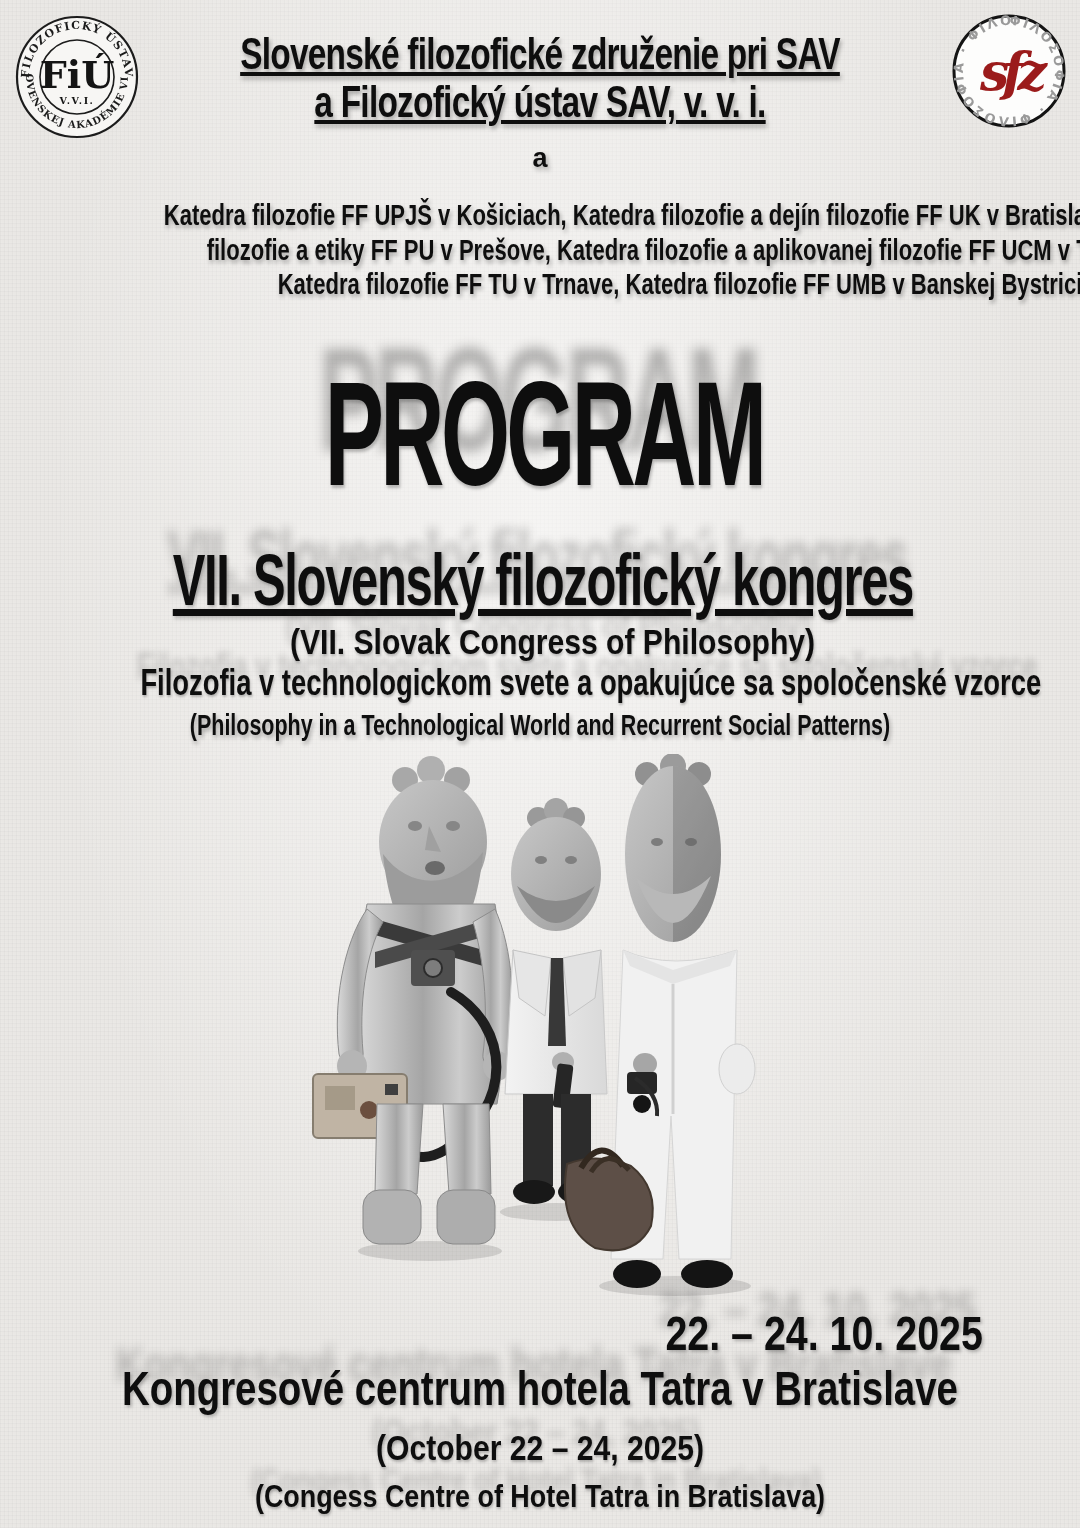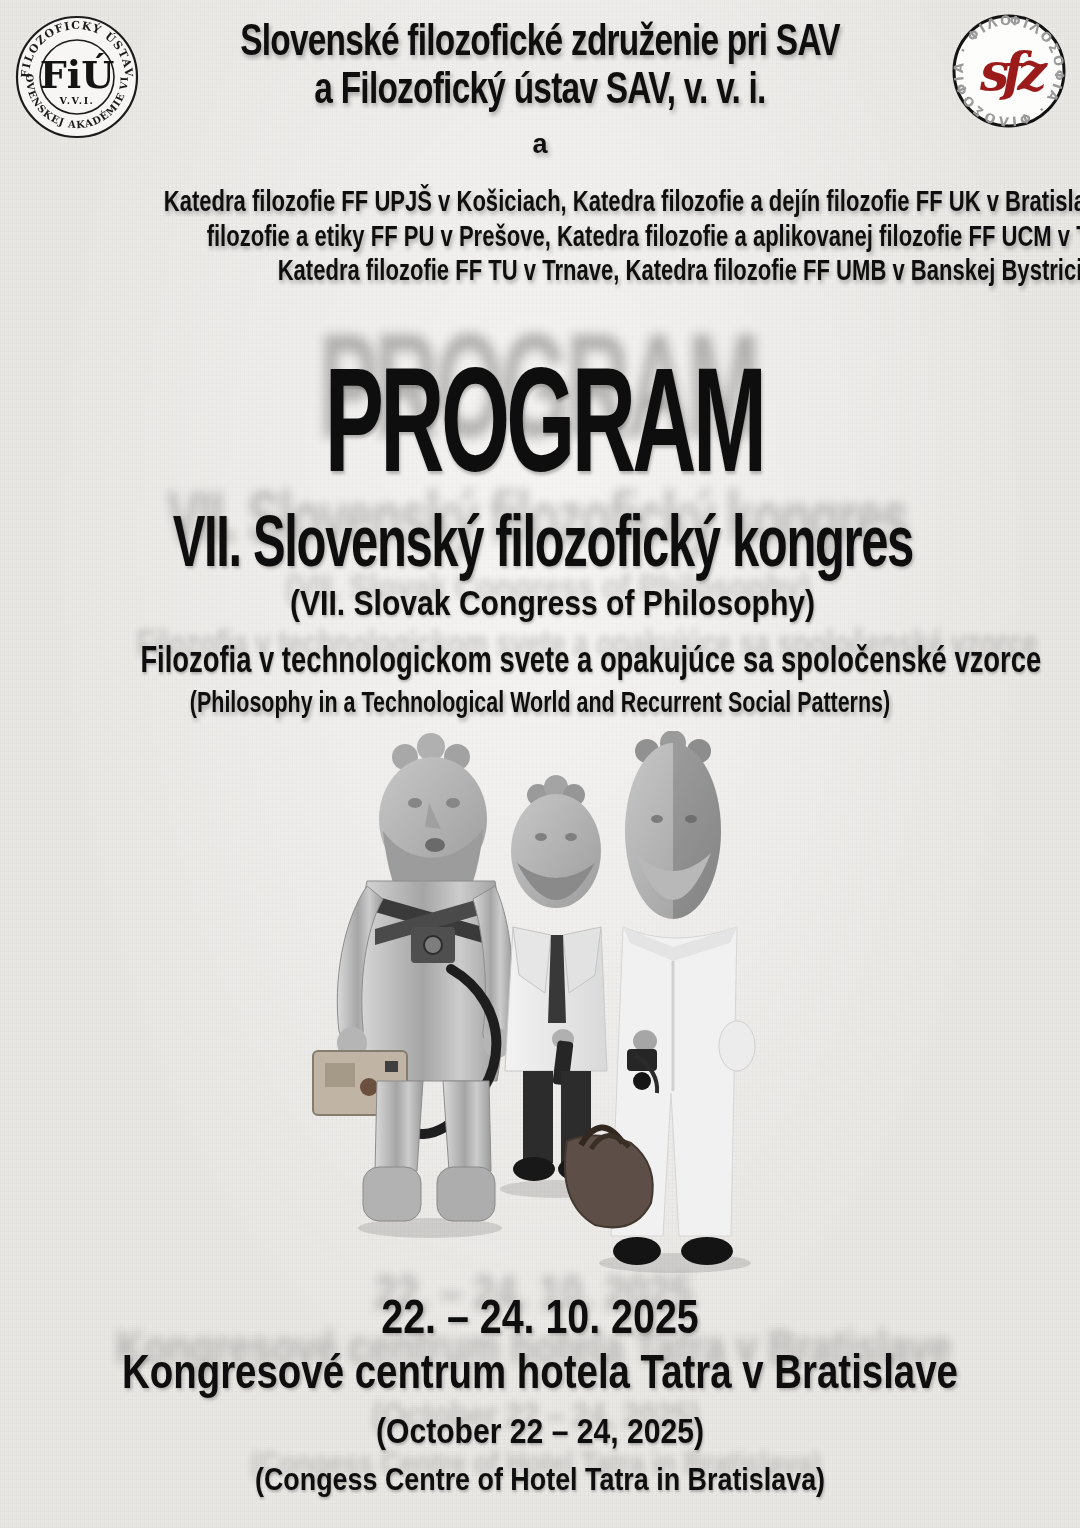--- a/index.html
+++ b/index.html
@@ -29,7 +29,7 @@
   .logo.left{left:14px;}
   .logo.right{right:12px;top:12px;}
 
-  .organizers{padding-top:16px;font-size:44px;line-height:1.1;letter-spacing:-1px;}
+  .organizers{padding-top:30px;font-size:44px;line-height:1.1;letter-spacing:-1px;text-decoration:underline;}
   .conj{margin-top:16px;font-size:27px;}
   .affil-outer{margin-top:24px;}
   .affil{

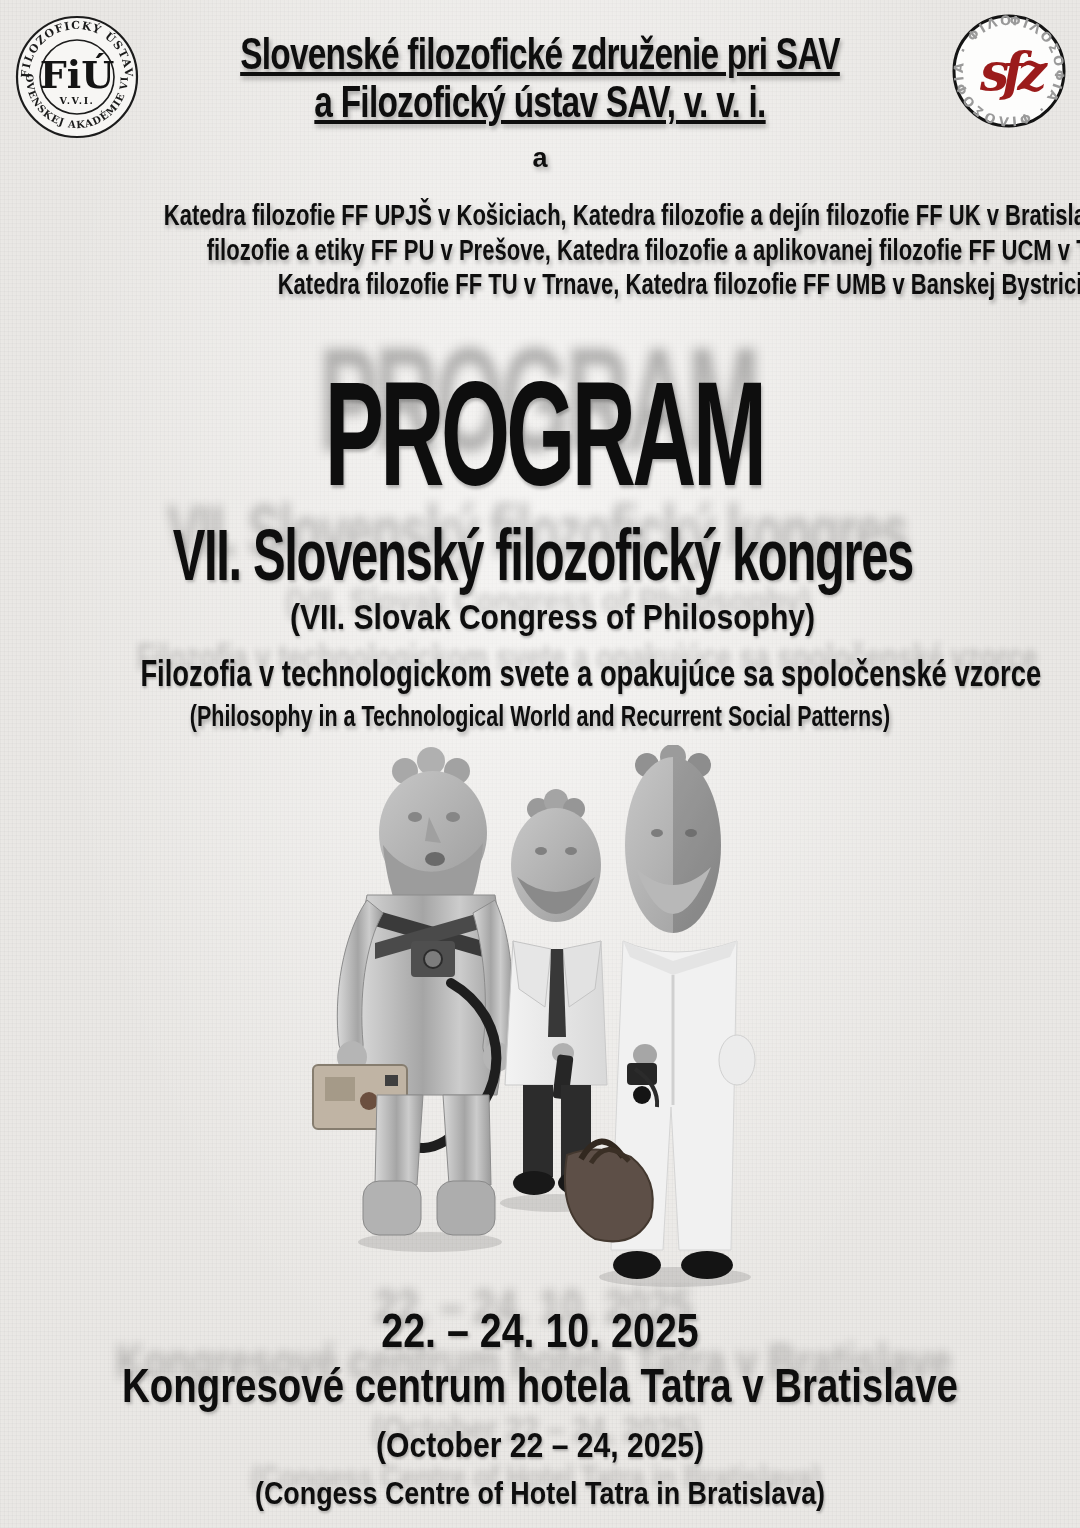--- a/index.html
+++ b/index.html
@@ -38,7 +38,7 @@
     font-size:29px;line-height:1.2;text-align:center;letter-spacing:0;
   }
   .program{margin-top:58px;font-size:148px;line-height:1.0;font-weight:bold;letter-spacing:-6px;}
-  .congress-sk{margin-top:11px;font-size:72px;line-height:1.02;letter-spacing:-2px;}
+  .congress-sk{margin-top:36px;font-size:72px;line-height:1.02;letter-spacing:-2px;text-decoration:underline;}
   .congress-en{margin-top:4px;font-size:35px;margin-left:25px;}
   .theme-sk{margin-top:16px;font-size:37px;}
   .theme-en{margin-top:5px;font-size:29px;}

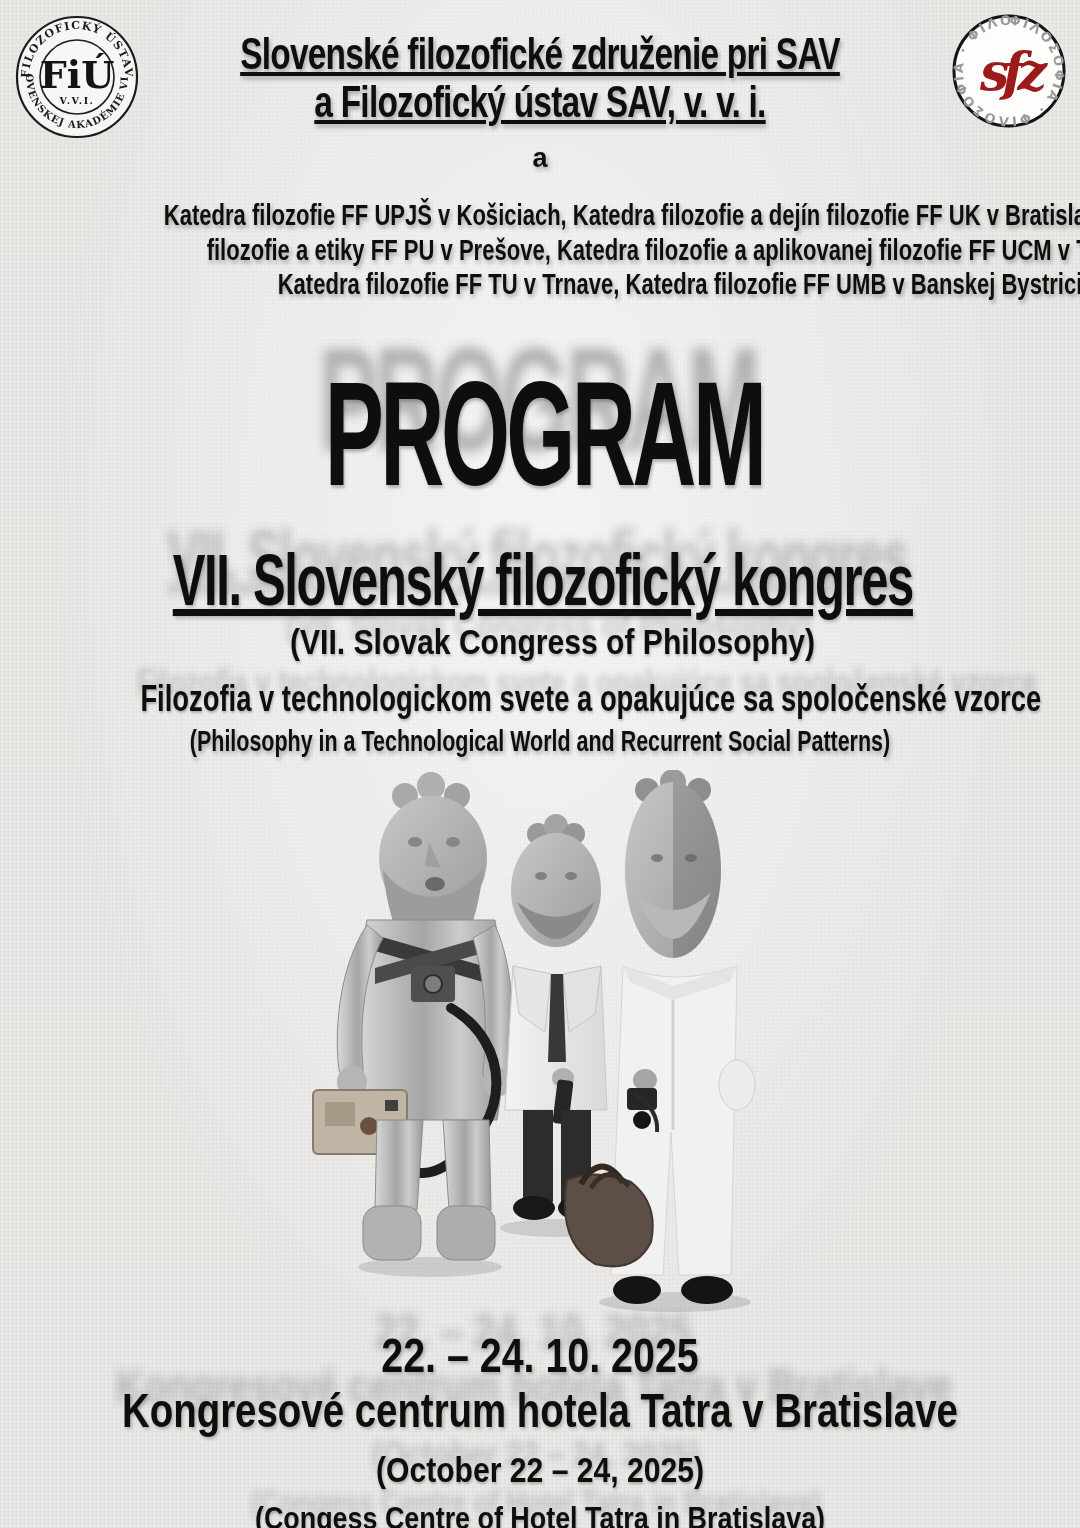--- a/index.html
+++ b/index.html
@@ -40,7 +40,7 @@
   .program{margin-top:58px;font-size:148px;line-height:1.0;font-weight:bold;letter-spacing:-6px;}
   .congress-sk{margin-top:36px;font-size:72px;line-height:1.02;letter-spacing:-2px;text-decoration:underline;}
   .congress-en{margin-top:4px;font-size:35px;margin-left:25px;}
-  .theme-sk{margin-top:16px;font-size:37px;}
+  .theme-sk{font-size:37px;}
   .theme-en{margin-top:5px;font-size:29px;}
   .illustration{margin-top:12px;display:flex;justify-content:center;}
   .date-sk{margin-top:8px;font-size:48px;}

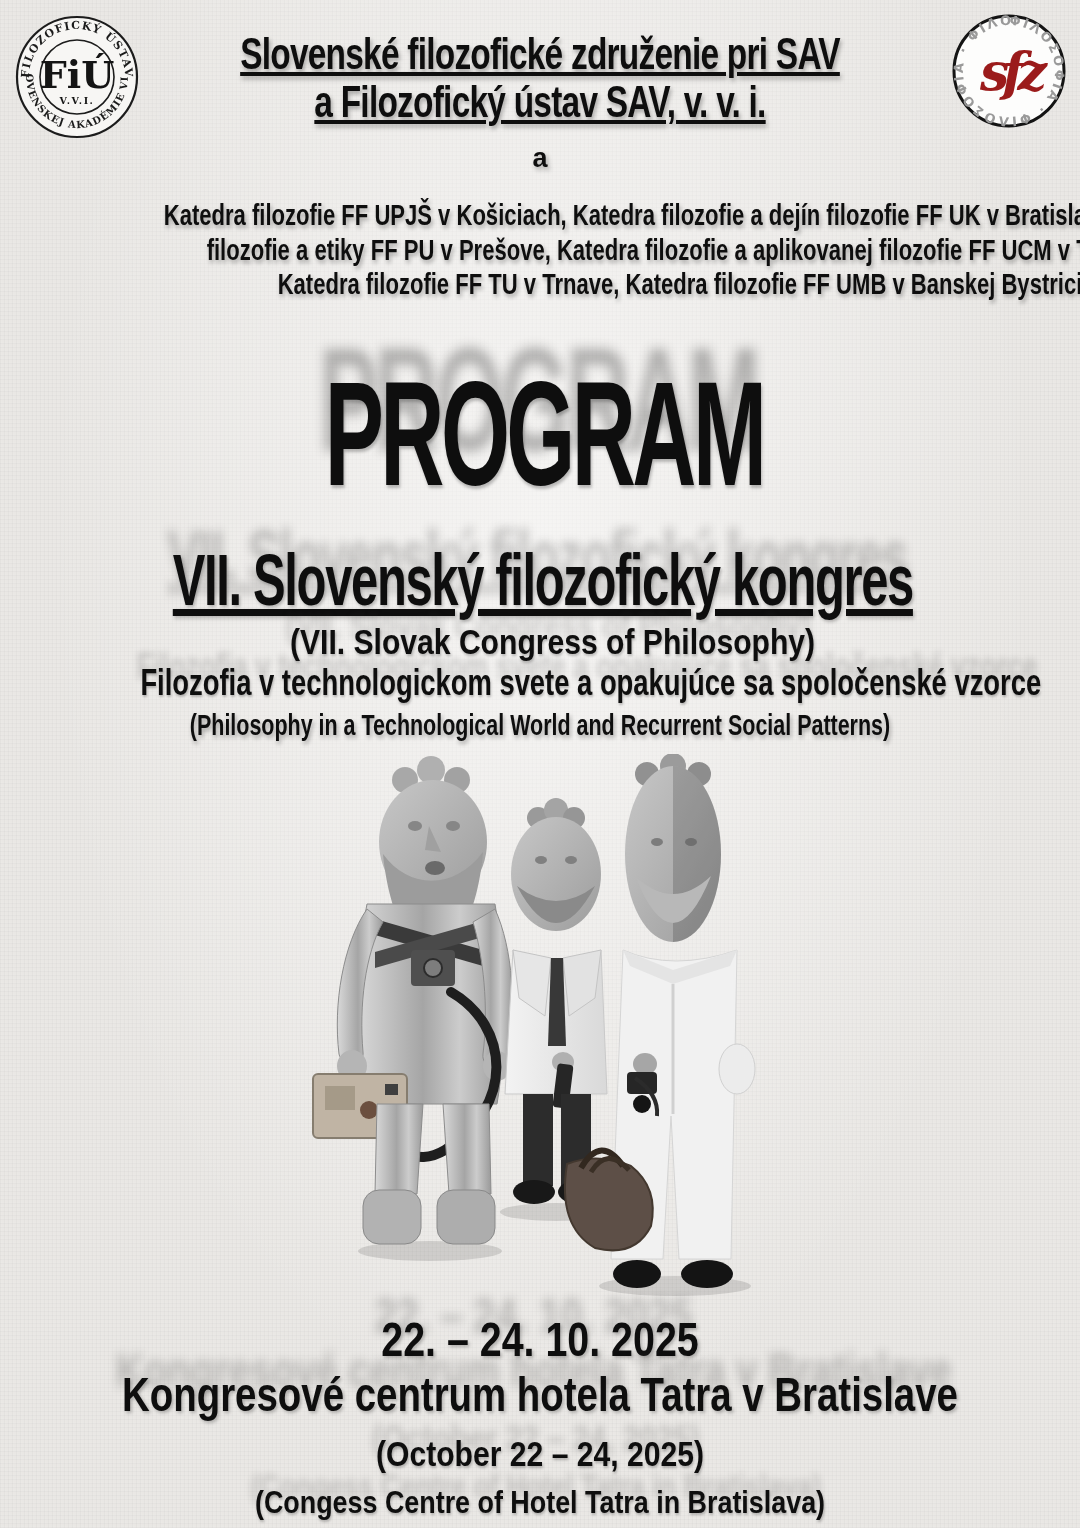--- a/index.html
+++ b/index.html
@@ -43,7 +43,7 @@
   .theme-sk{font-size:37px;}
   .theme-en{margin-top:5px;font-size:29px;}
   .illustration{margin-top:12px;display:flex;justify-content:center;}
-  .date-sk{margin-top:8px;font-size:48px;}
+  .date-sk{margin-top:2px;font-size:48px;text-align:right;}
   .venue-sk{font-size:48px;}
   .date-en{margin-top:12px;font-size:35px;}
   .venue-en{margin-top:10px;font-size:32px;}

